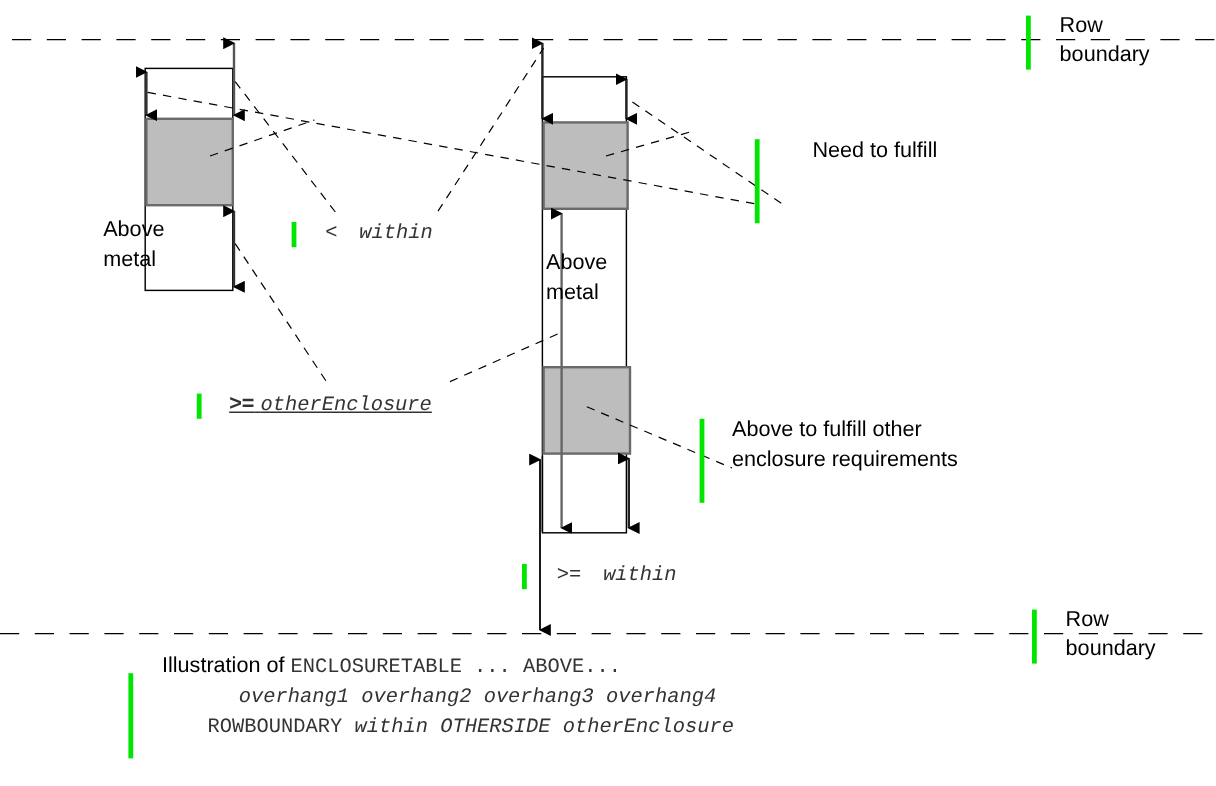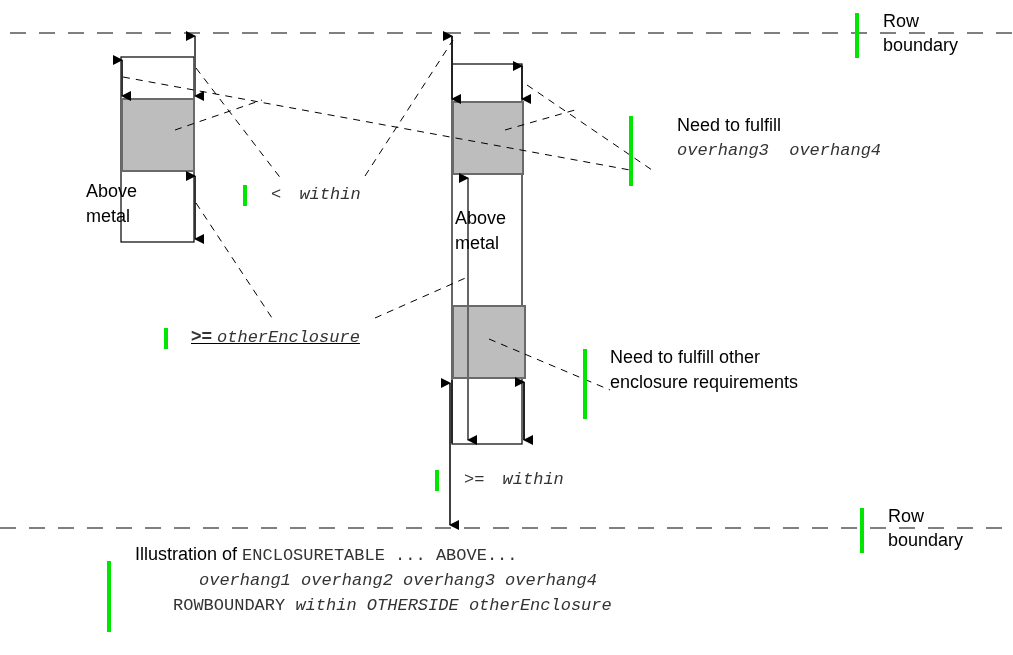--- a/index.html
+++ b/index.html
@@ -83,7 +83,6 @@
 
 <div class="txt" style="left:657px;top:113px;margin-left:20px;">
   <div>Need to fulfill</div>
-  <div class="mono it" style="white-space:pre;">overhang3  overhang4</div>
 </div>
 
 <div class="txt mono" style="left:271px;top:182px;">

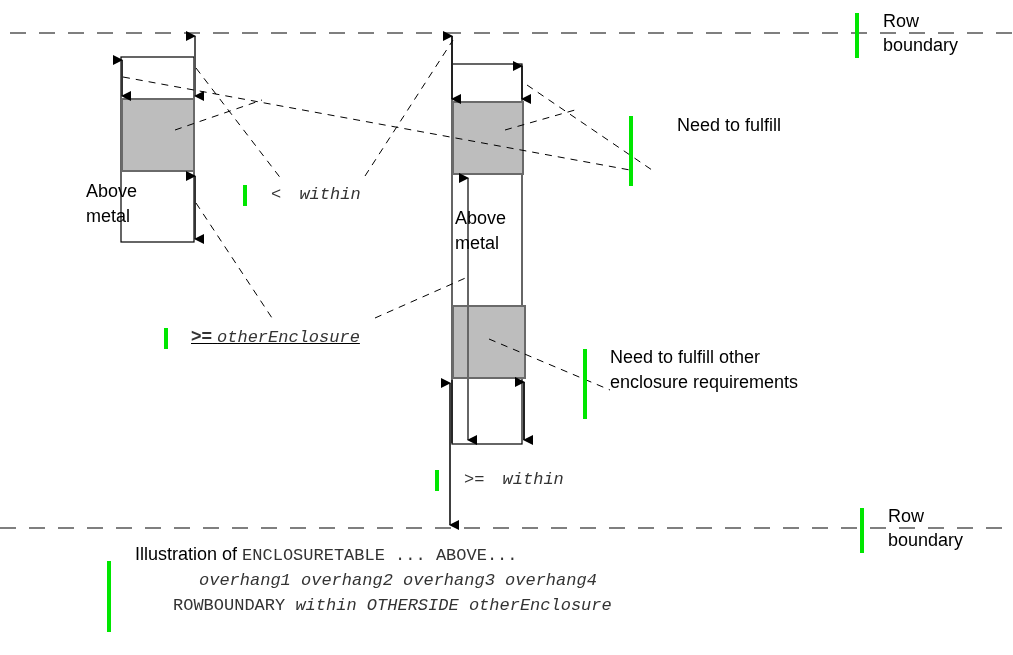--- a/index.html
+++ b/index.html
@@ -96,7 +96,7 @@
 </div>
 
 <div class="txt" style="left:610px;top:345px;line-height:25px;">
-  <div>Need to fulfill other</div>
+  <div>Above to fulfill other</div>
   <div>enclosure requirements</div>
 </div>
 

